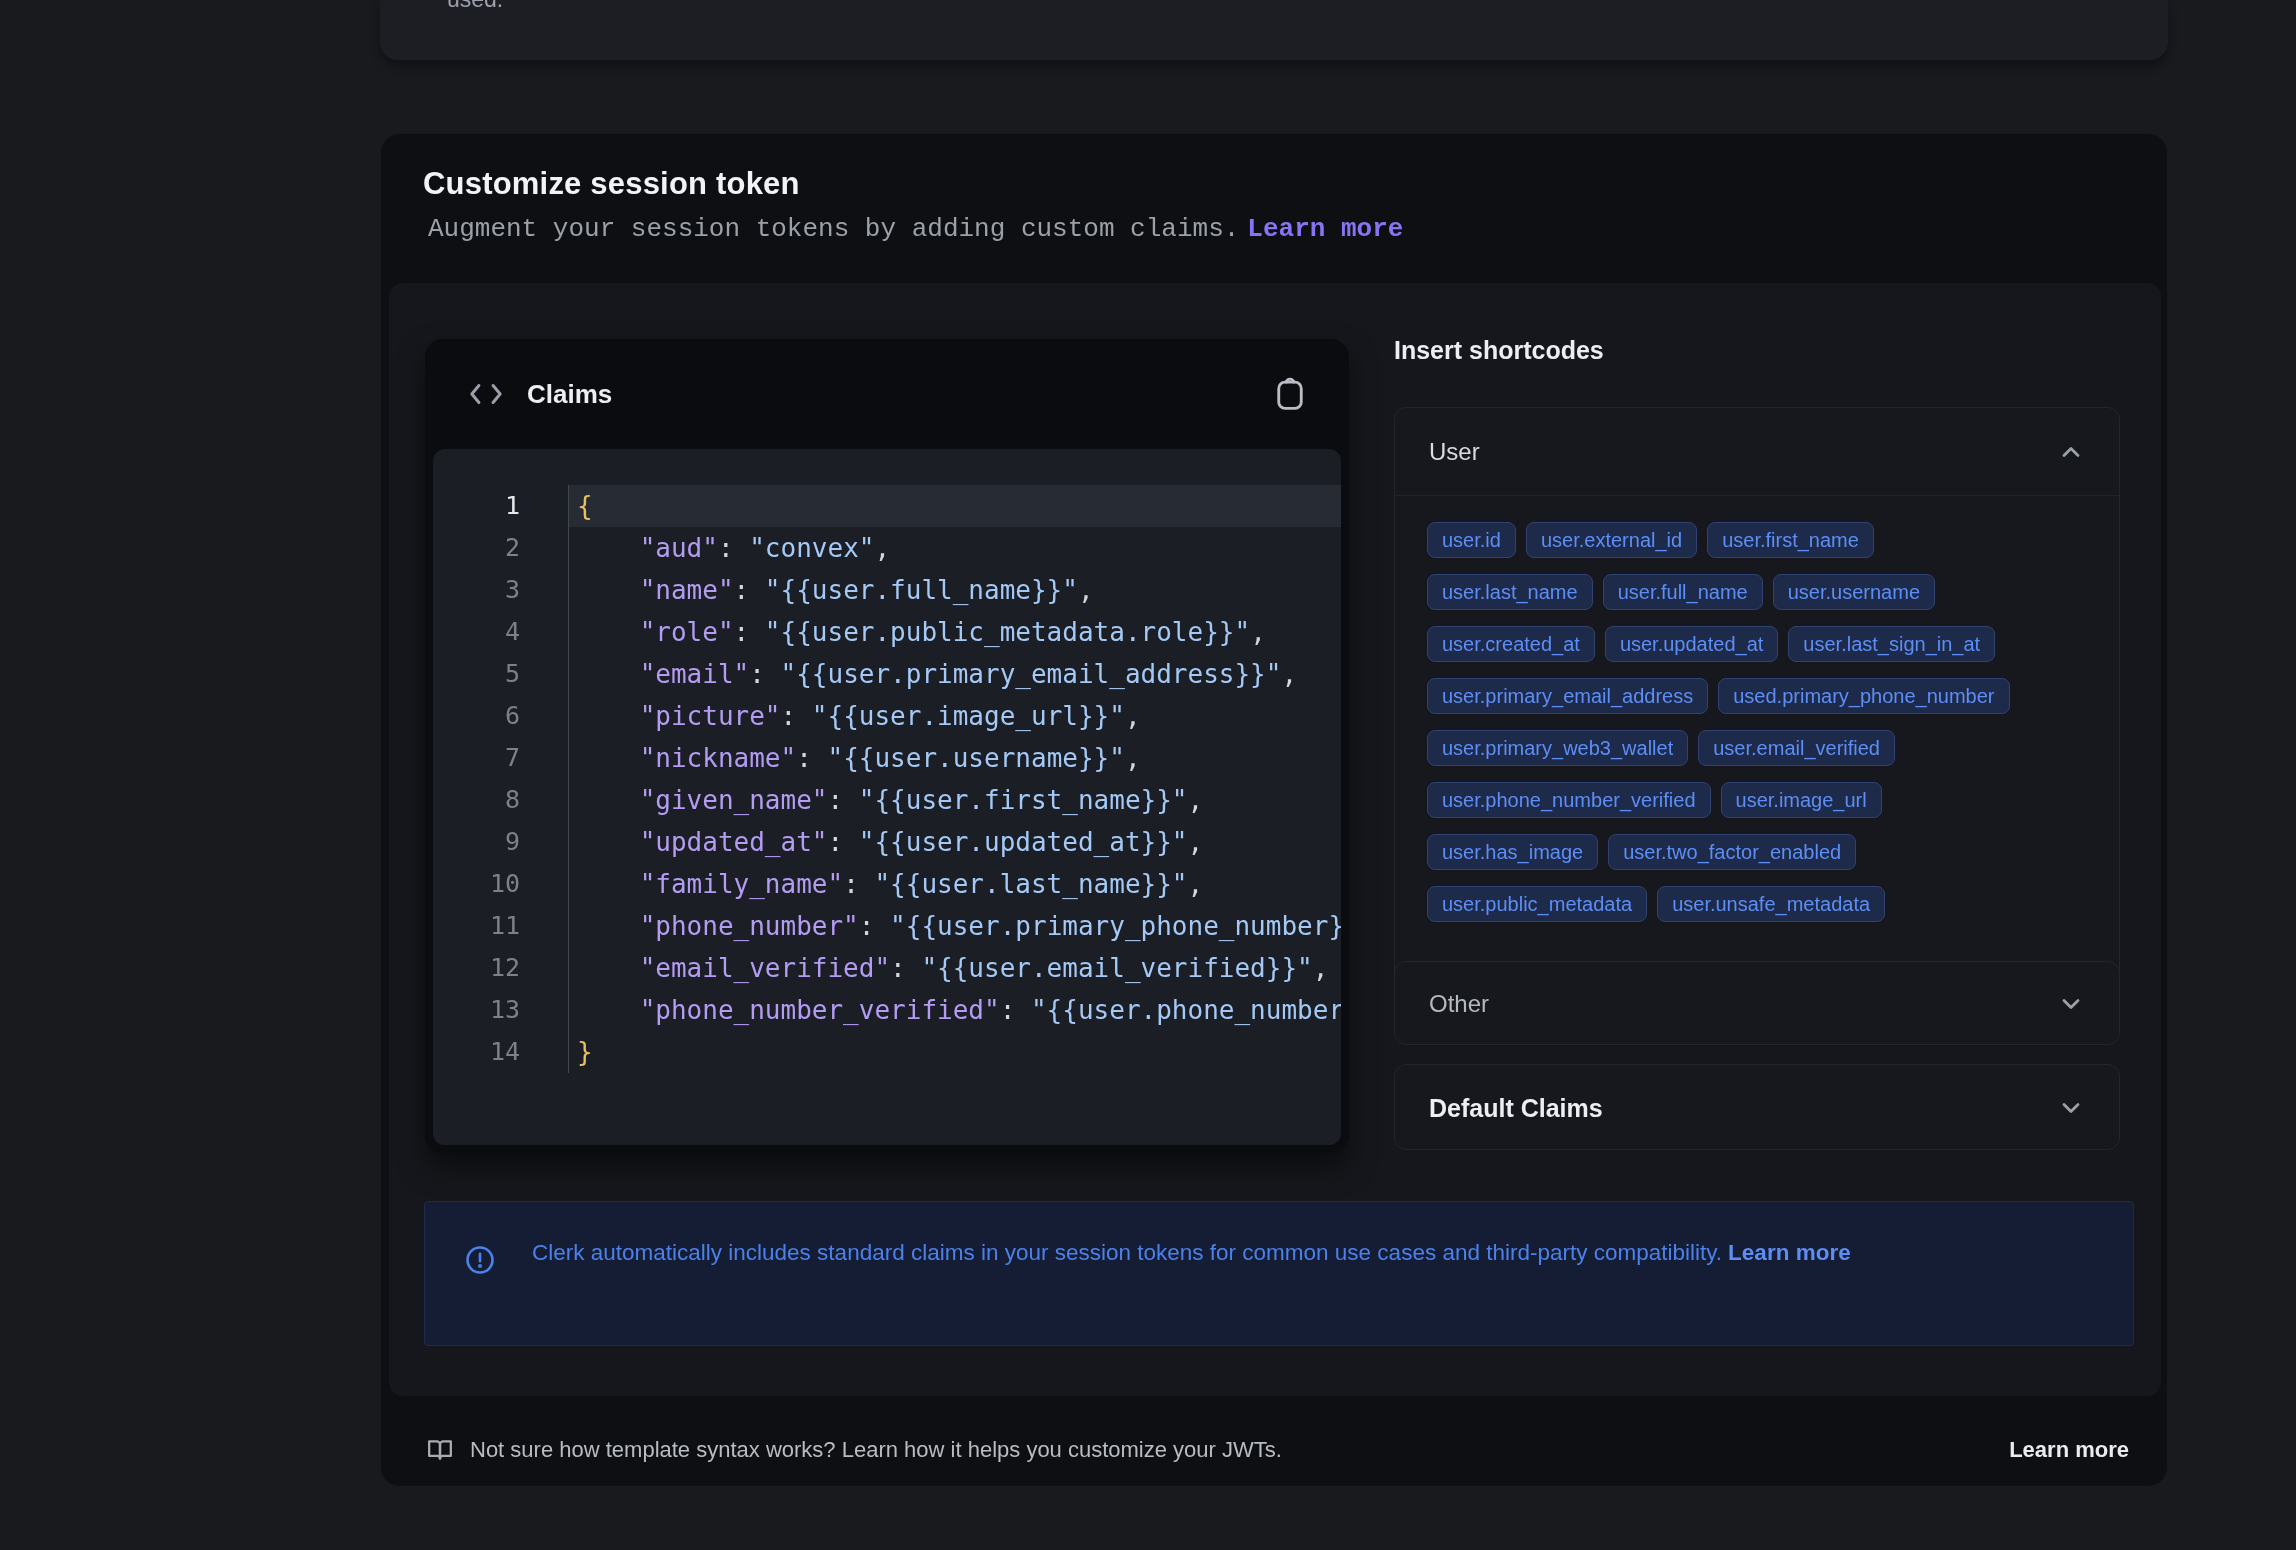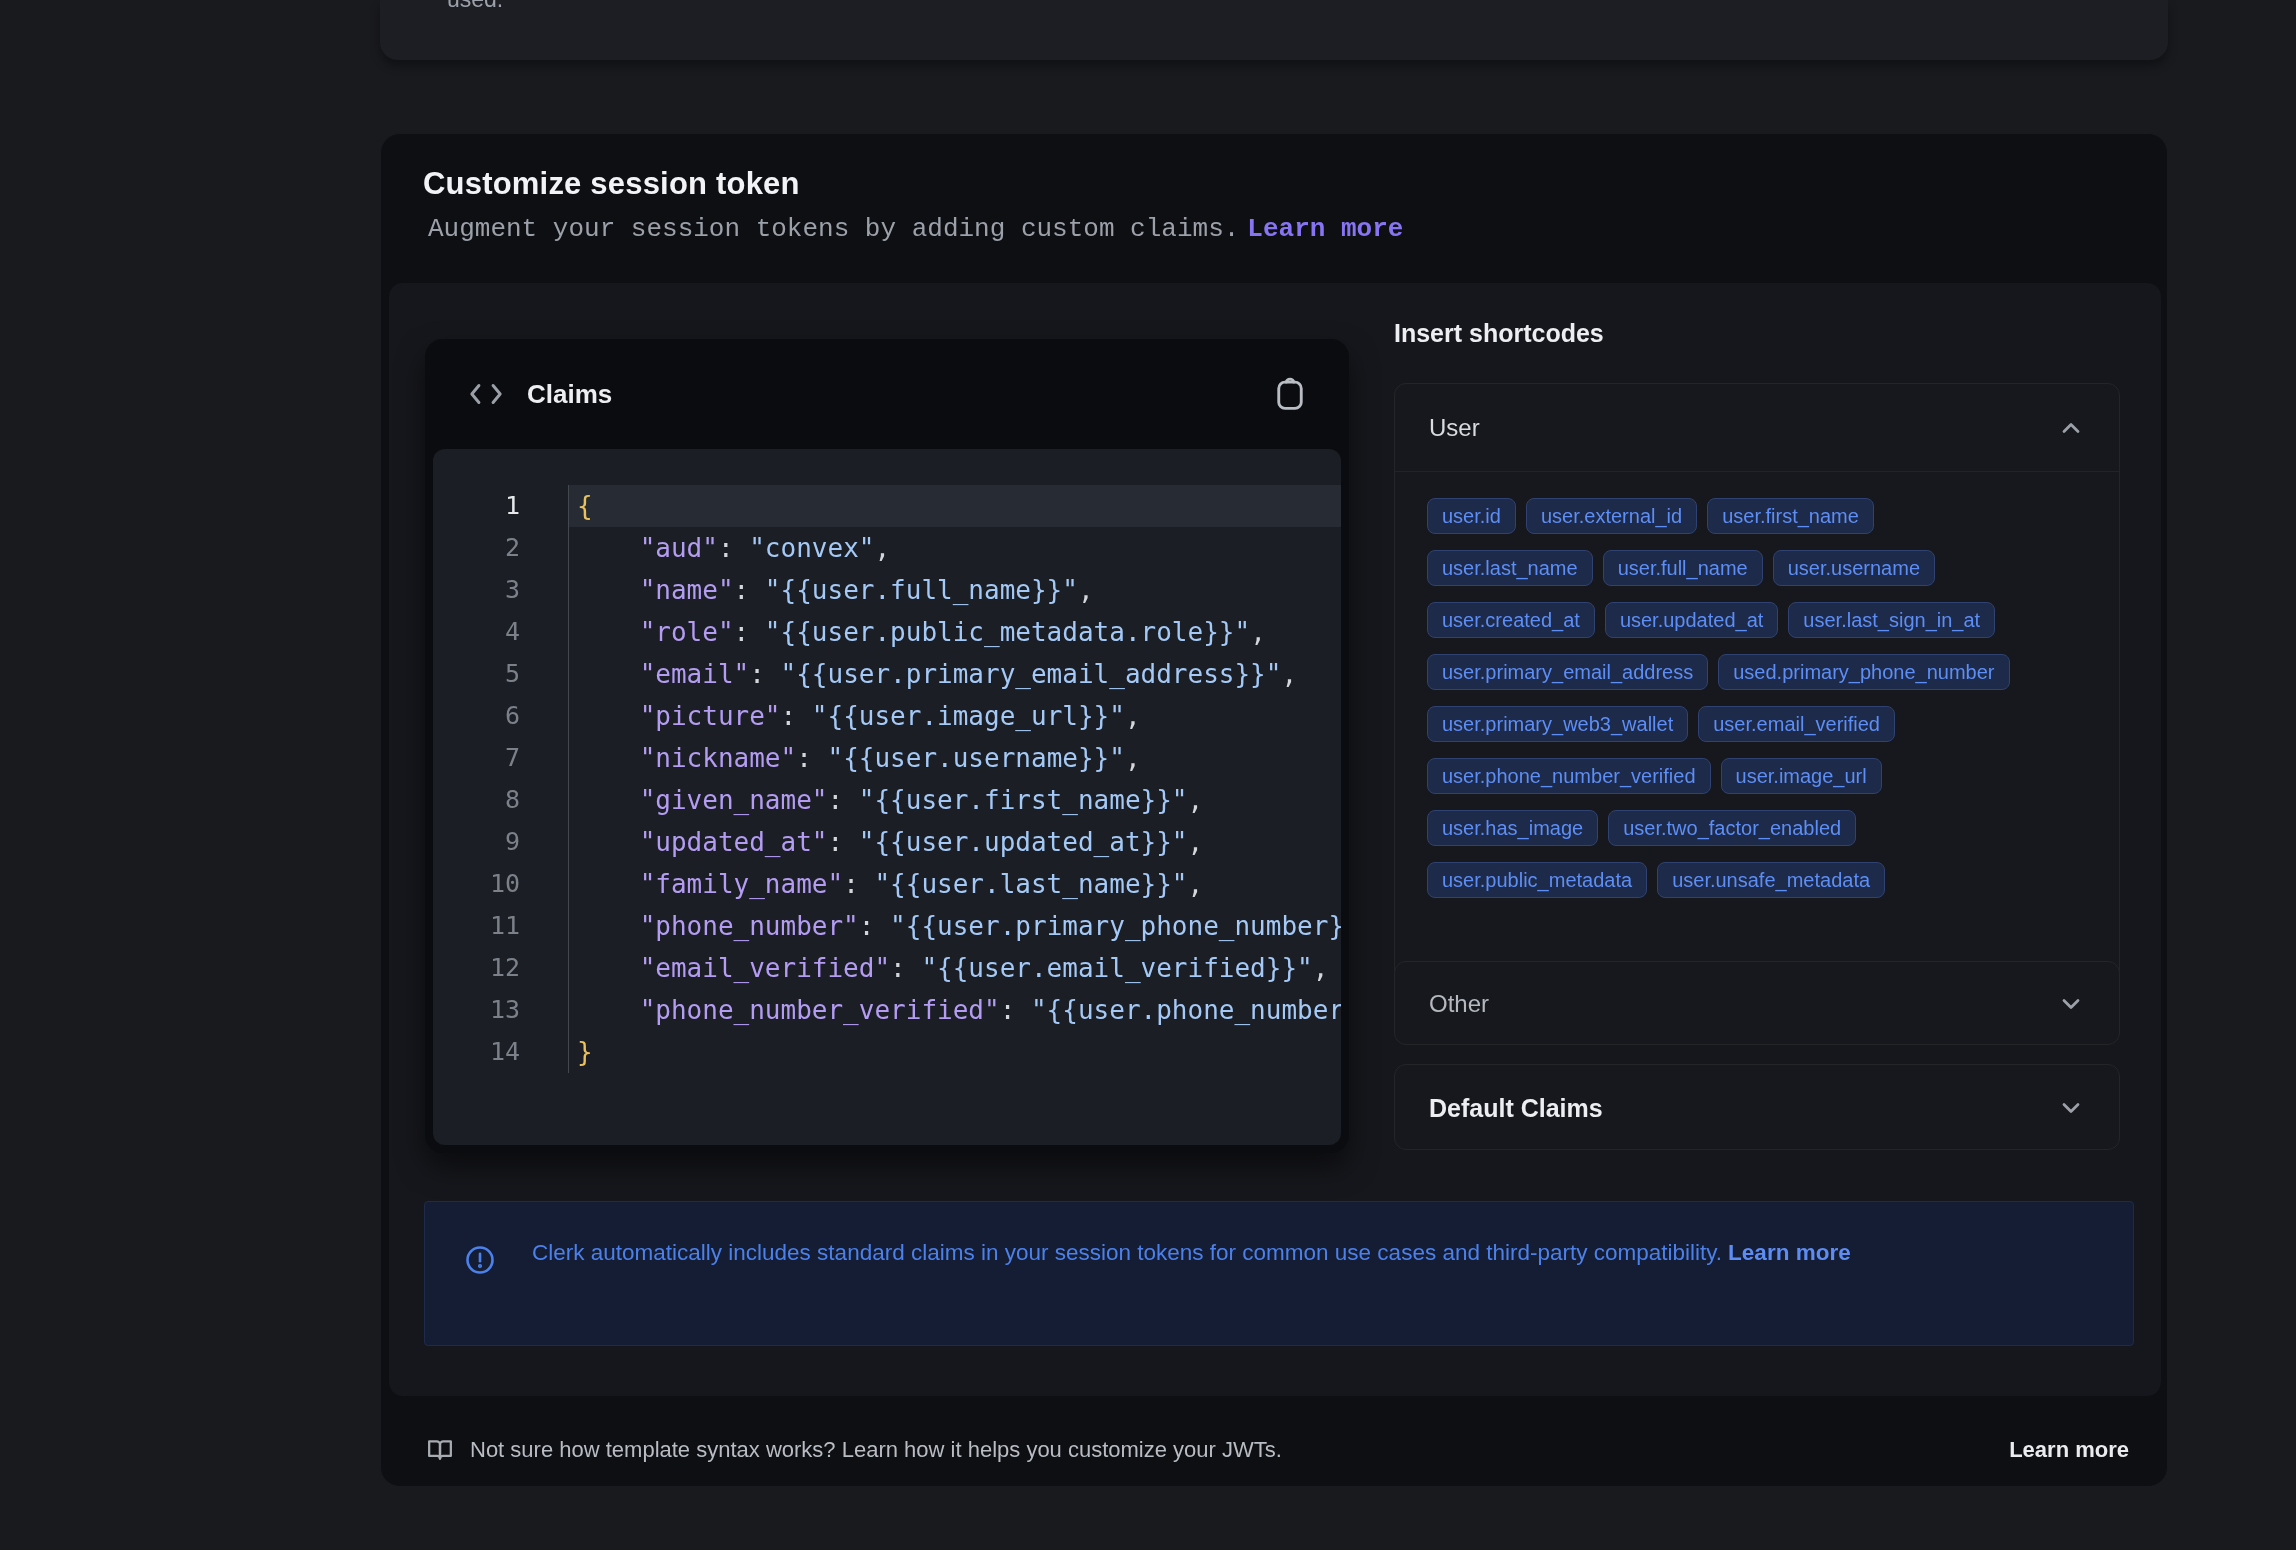--- a/index.html
+++ b/index.html
@@ -50,7 +50,7 @@
   .tok-pln   { color:#d3d6da; }
 
   
-  .sc-title { position:absolute; left:1005px; top:36px; font-size:25px; font-weight:600; color:#eceef1; }
+  .sc-title { position:absolute; left:1005px; top:53px; font-size:25px; font-weight:600; color:#eceef1; }
   .panel { position:absolute; left:1005px; width:726px; background:#17181d;
     border:1px solid #242529; border-radius:12px; }
   .panel-user { top:100px; height:609px; }

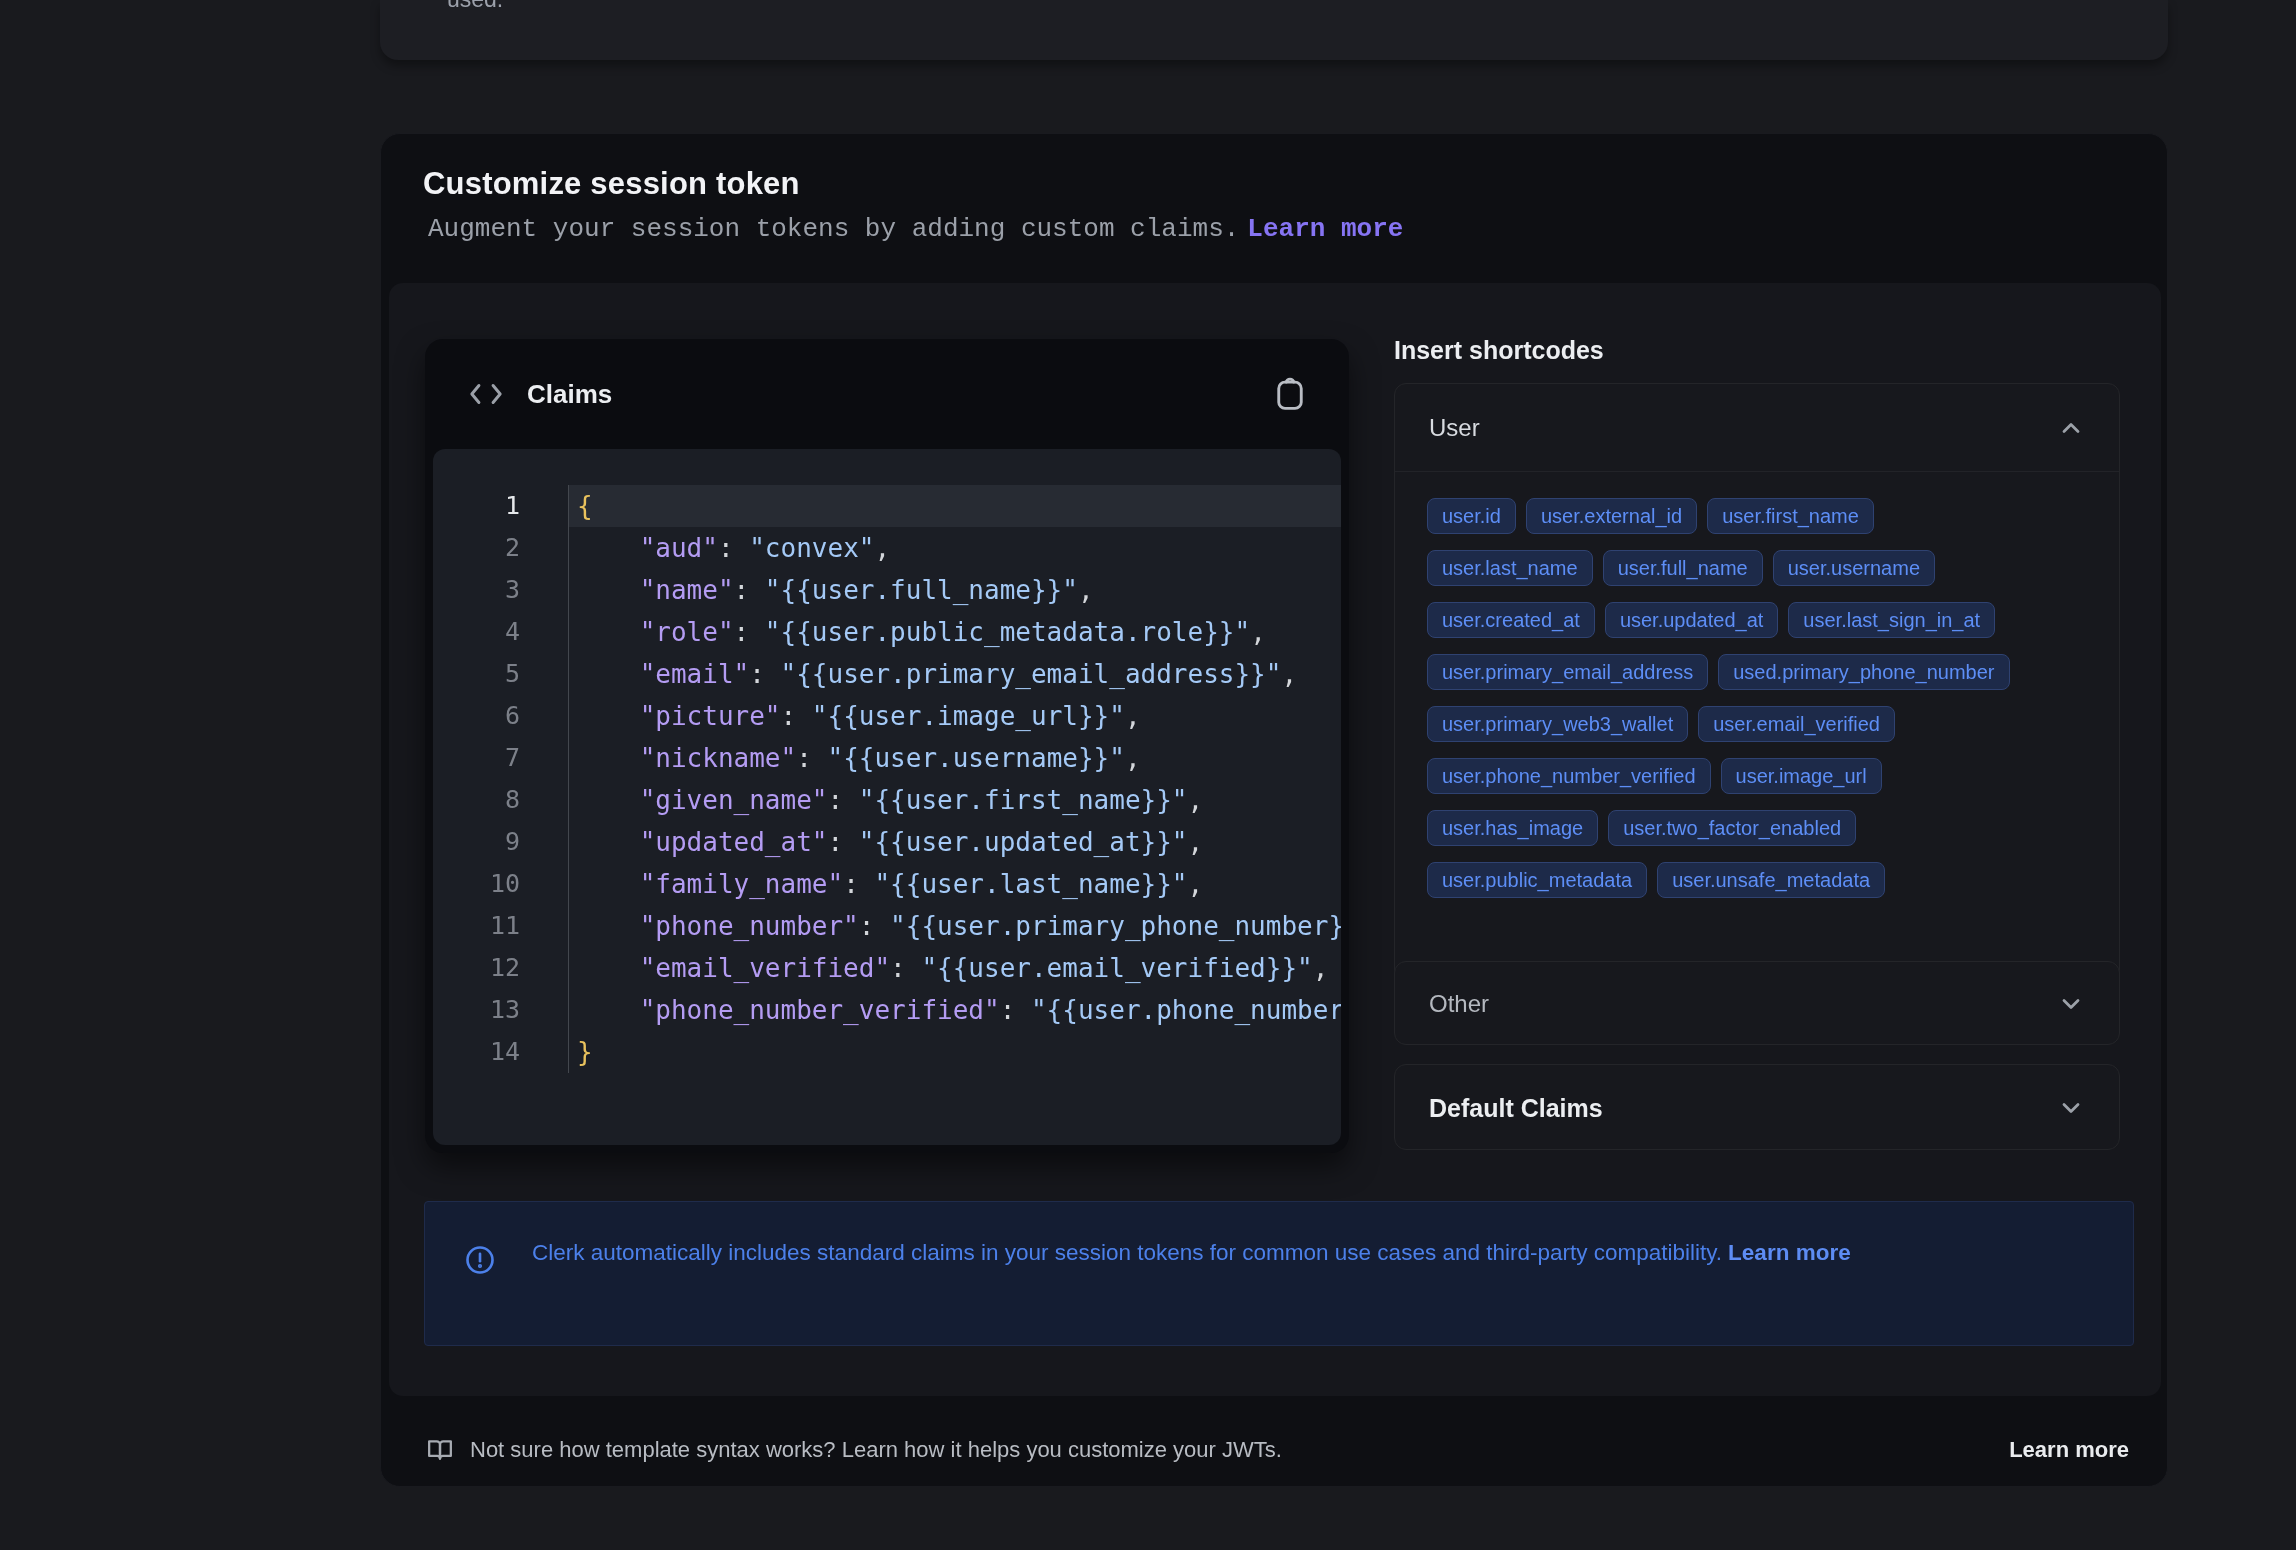--- a/index.html
+++ b/index.html
@@ -53,7 +53,7 @@
   .sc-title { position:absolute; left:1005px; top:53px; font-size:25px; font-weight:600; color:#eceef1; }
   .panel { position:absolute; left:1005px; width:726px; background:#17181d;
     border:1px solid #242529; border-radius:12px; }
-  .panel-user { top:100px; height:609px; }
+  .panel-user { top:124px; height:609px; }
   .panel-header { display:flex; align-items:center; justify-content:space-between;
     height:88px; padding:0 34px; cursor:pointer; }
   .panel-header .lbl-user { font-size:24px; color:#d8dbe0; }

